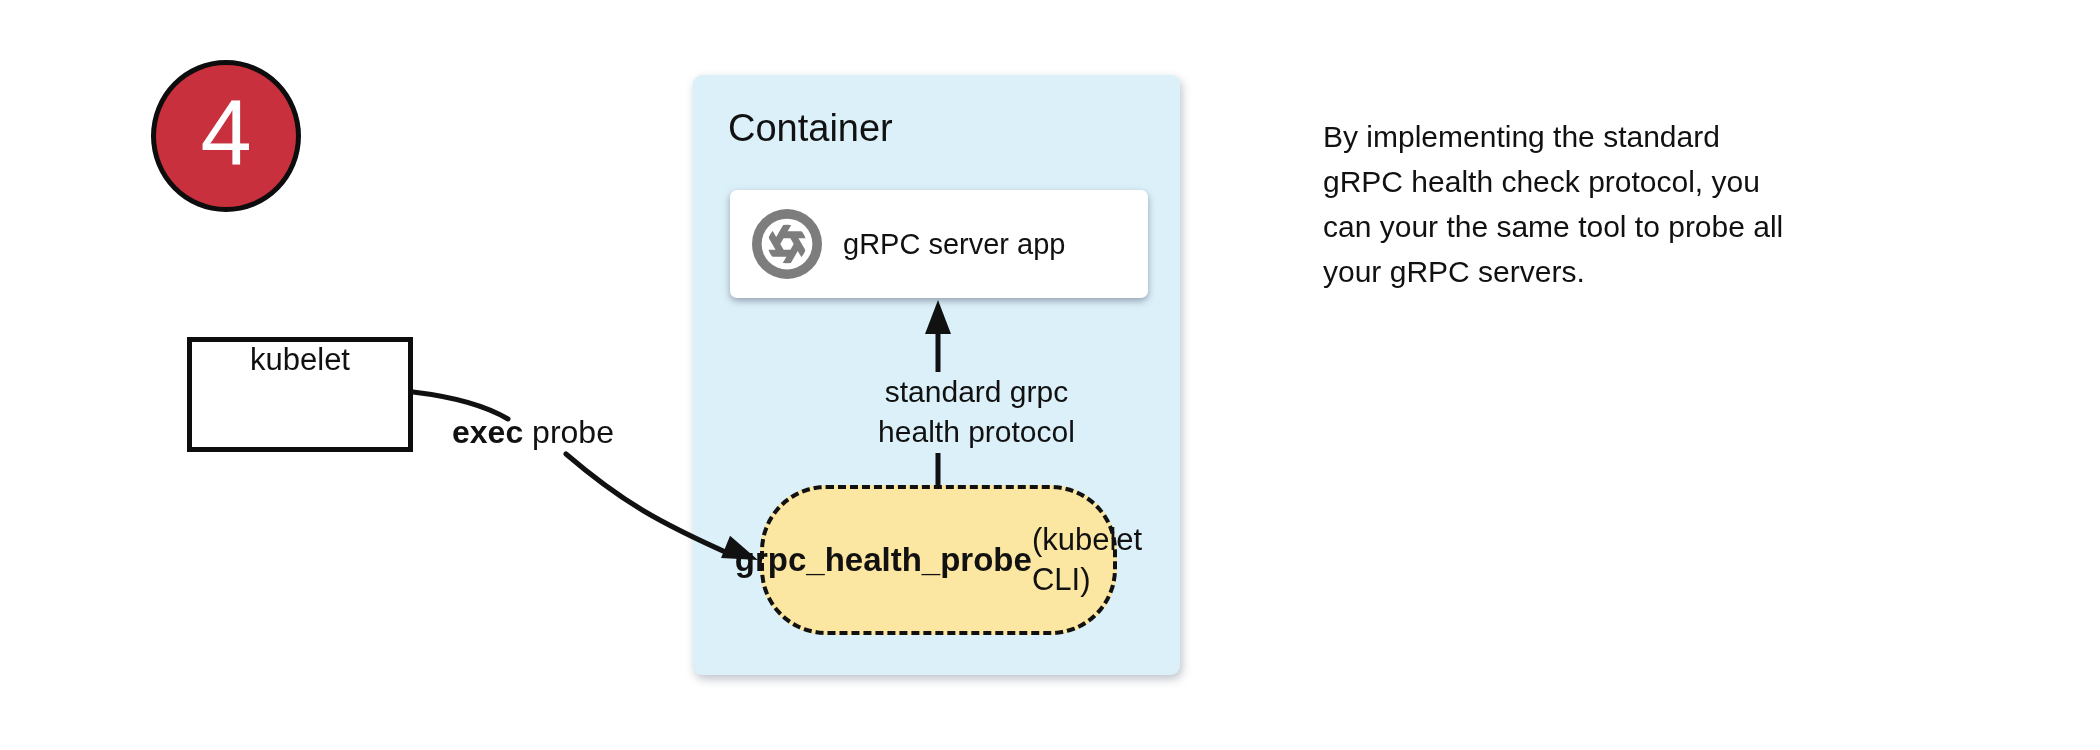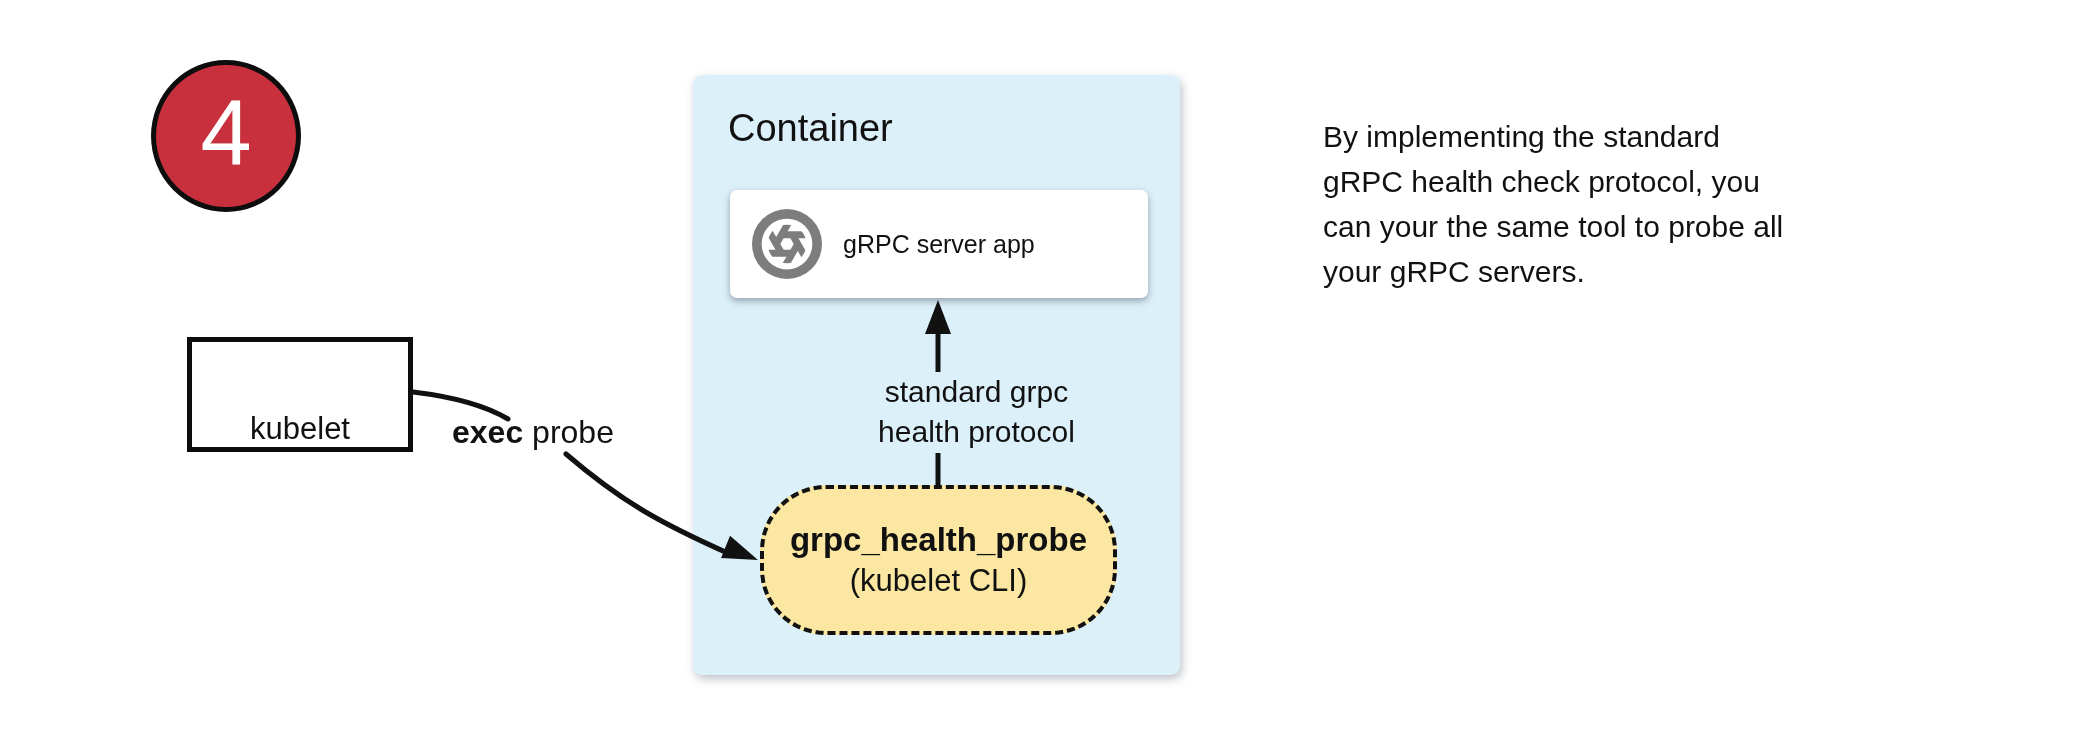--- a/index.html
+++ b/index.html
@@ -91,7 +91,7 @@
     padding-left: 22px;
     gap: 21px;
   }
-  .server-box .lbl { font-size: 25px; }
+  .server-box .lbl { font-size: 29px; }
   .aperture { flex: 0 0 auto; display: block; }
 
   

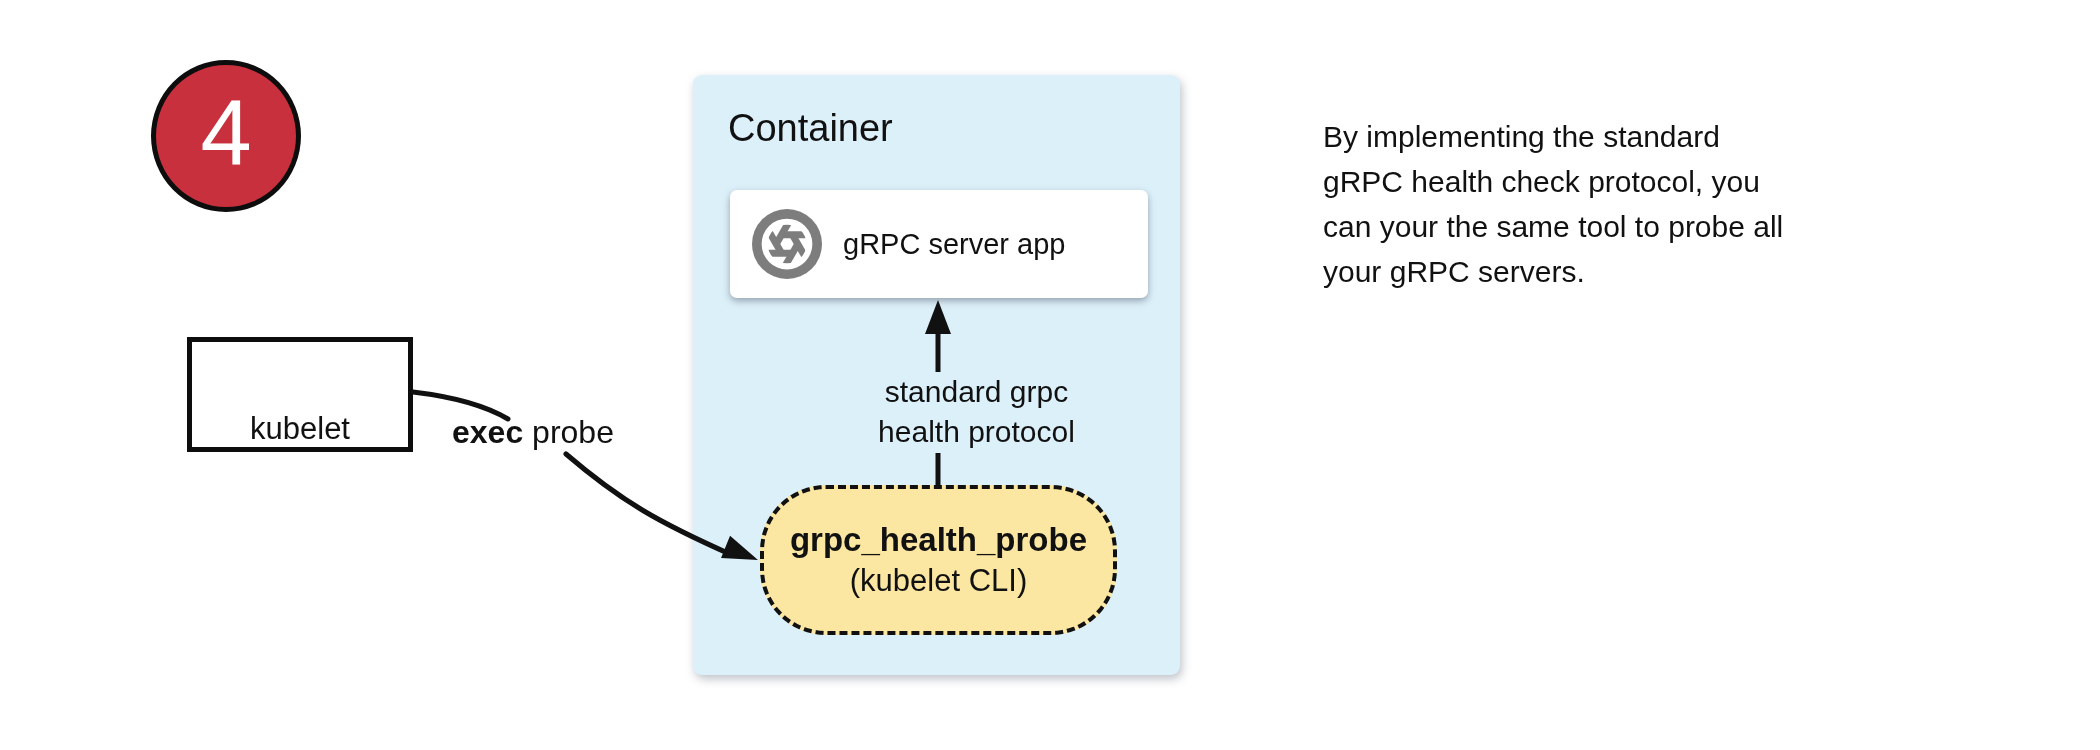--- a/index.html
+++ b/index.html
@@ -48,7 +48,7 @@
     width: 226px; height: 115px;
     background: #ffffff;
     border: 5px solid #0d0d0d;
-    display: flex; align-items: flex-end; justify-content: center;
+    display: flex; align-items: flex-start; justify-content: center;
     z-index: 2;
   }
   .kubelet-box .lbl { font-size: 31px; }

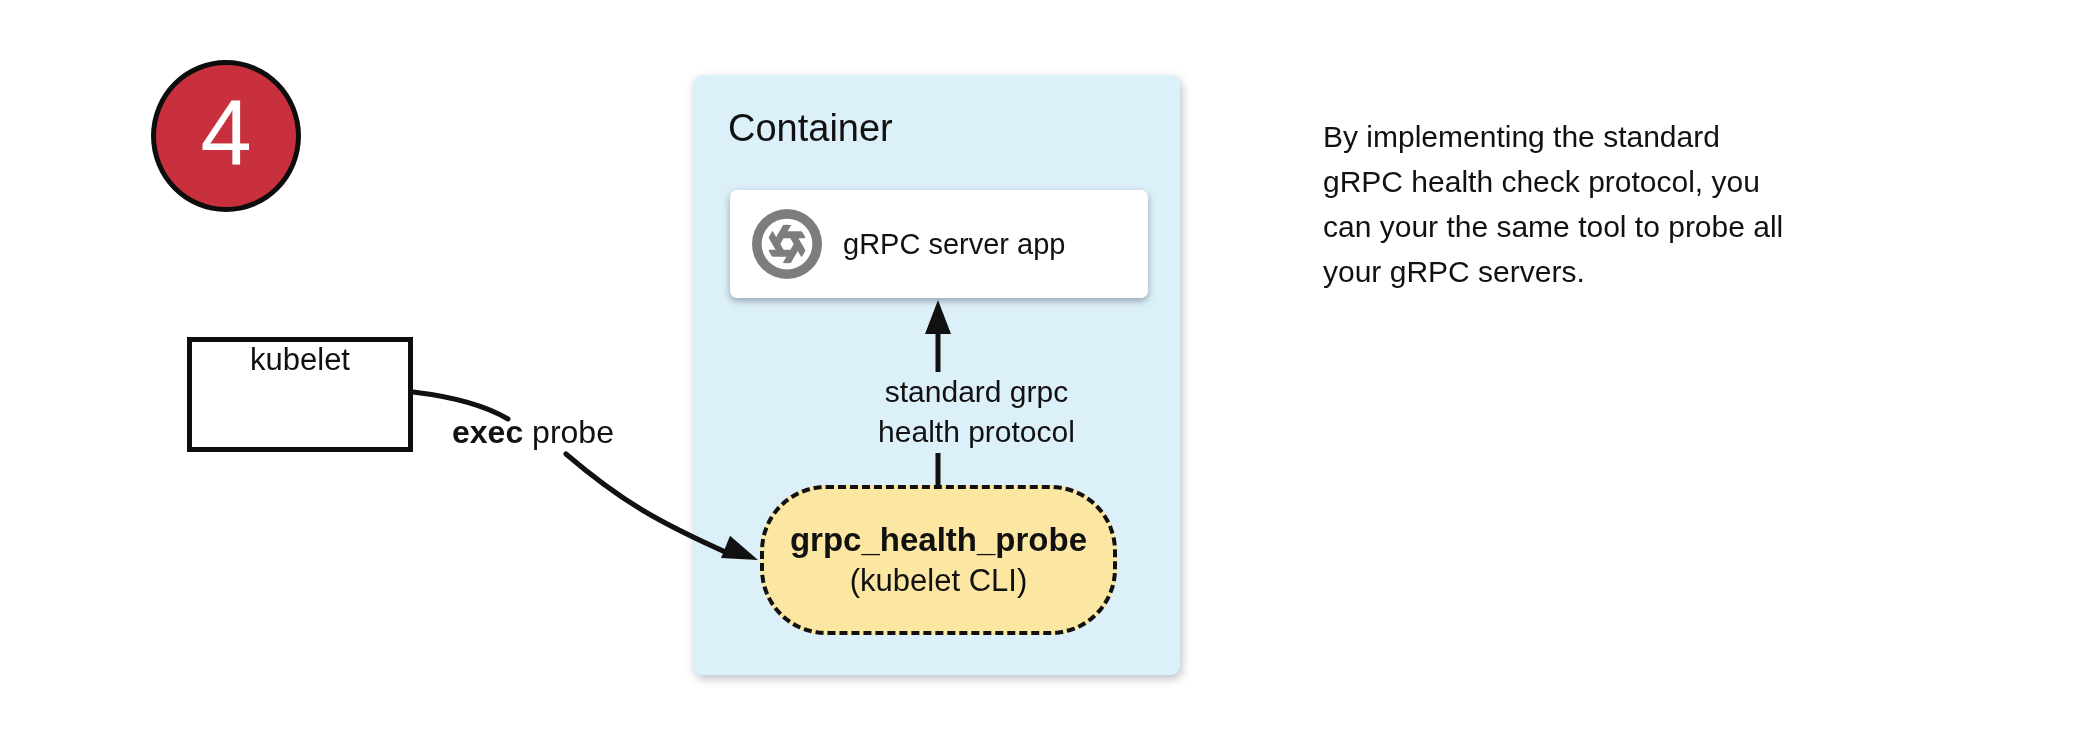--- a/index.html
+++ b/index.html
@@ -113,7 +113,7 @@
     background: #FBE7A1;
     border: 4px dashed #111;
     border-radius: 66px;
-    display: flex; flex-direction: column;
+    display: flex; 
     align-items: center; justify-content: center;
   }
   .probe-pill .title { font-size: 33px; font-weight: bold; line-height: 42px; }

